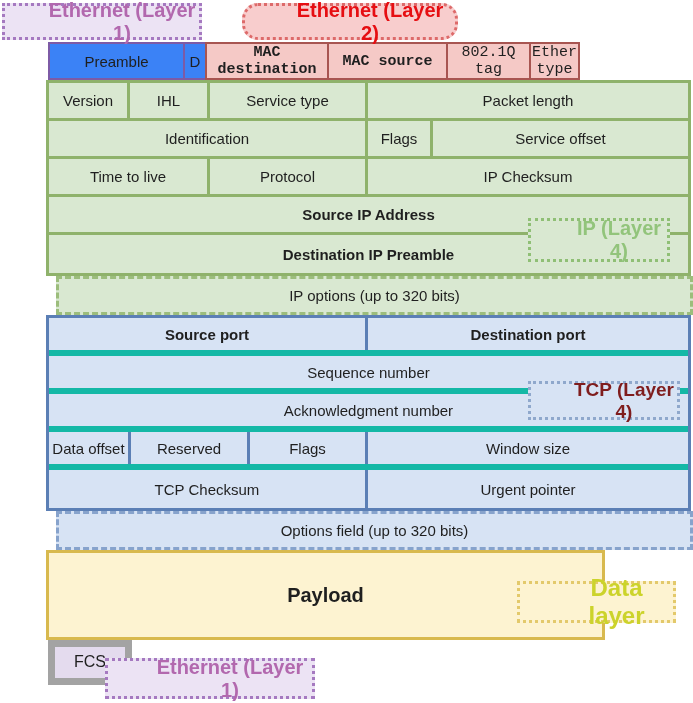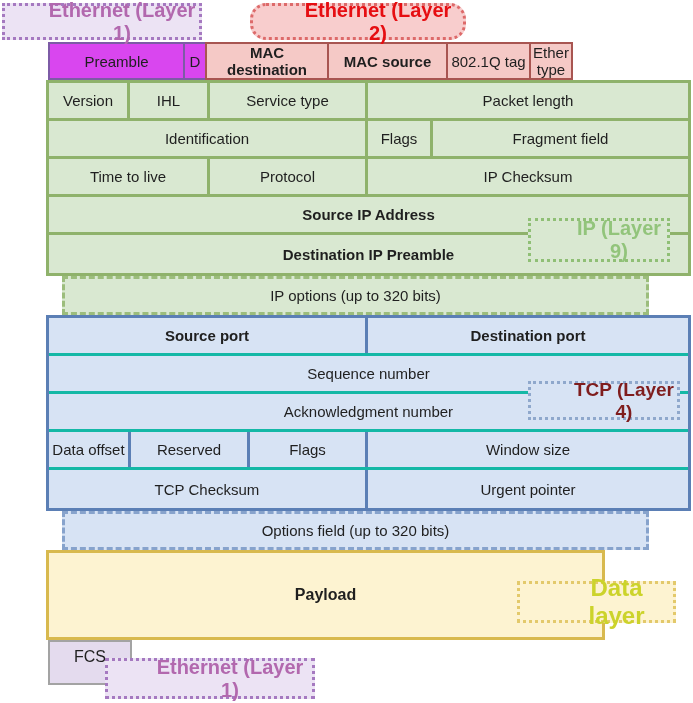--- a/index.html
+++ b/index.html
@@ -26,7 +26,7 @@
   .tag-yellow { background:#fdf3d1; border:3px dotted #e3c96b; color:#ccd32b; font-size:24px; }
 
   #eth1-top    { left:2px;   top:3px;   width:200px; height:37px; }
-  #eth2-top    { left:250px; top:3px;   width:216px; height:37px;border-radius:16px; }
+  #eth2-top    { left:242px; top:3px;   width:216px; height:37px;border-radius:16px; }
   #ip-tag      { left:528px; top:218px; width:142px; height:44px; }
   #tcp-tag     { left:528px; top:381px; width:152px; height:39px; }
   #data-tag    { left:517px; top:581px; width:159px; height:42px; }

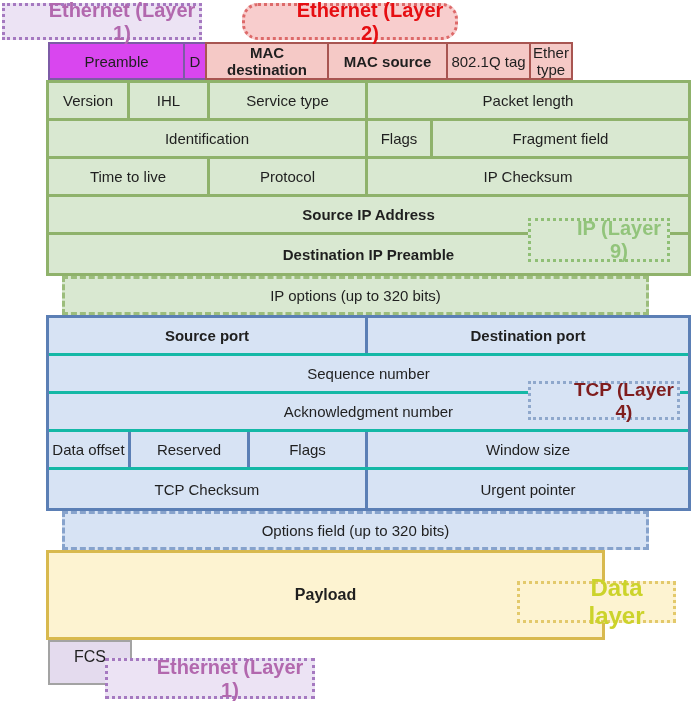--- a/index.html
+++ b/index.html
@@ -40,7 +40,7 @@
     border:2px solid; margin-left:-2px; padding:0 1px;
   }
   .ecell:first-child { margin-left:0; }
-  .cell-purple { background:#d946ef; border-color:#7d5ba6; }
+  .cell-purple { background:#3b82f6; border-color:#7d5ba6; }
   .cell-red    { background:#f5c9c6; border-color:#a85551; }
   .bold { font-weight:bold; }
 

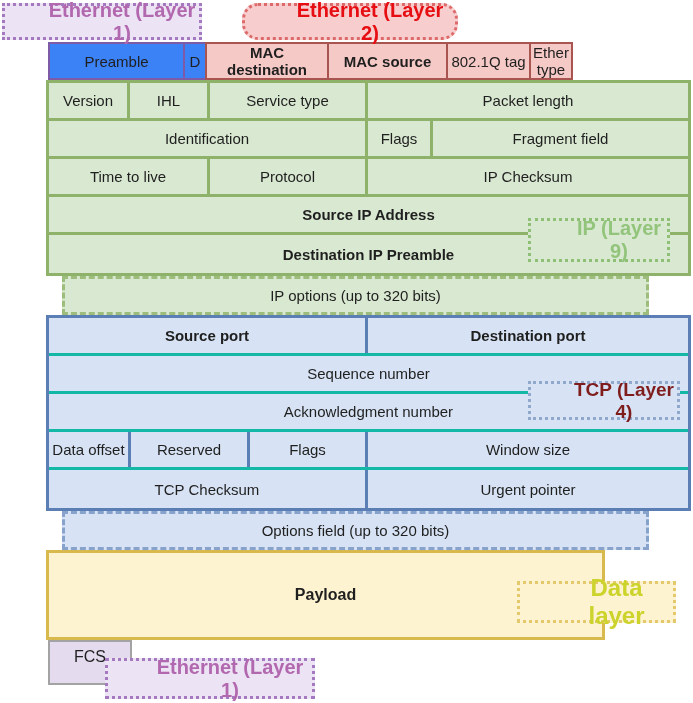--- a/index.html
+++ b/index.html
@@ -41,7 +41,7 @@
   }
   .ecell:first-child { margin-left:0; }
   .cell-purple { background:#3b82f6; border-color:#7d5ba6; }
-  .cell-red    { background:#f5c9c6; border-color:#a85551; }
+  .cell-red    { background:#f5c9c6; border-color:#a85551;font-family:Liberation Mono, monospace; }
   .bold { font-weight:bold; }
 
   

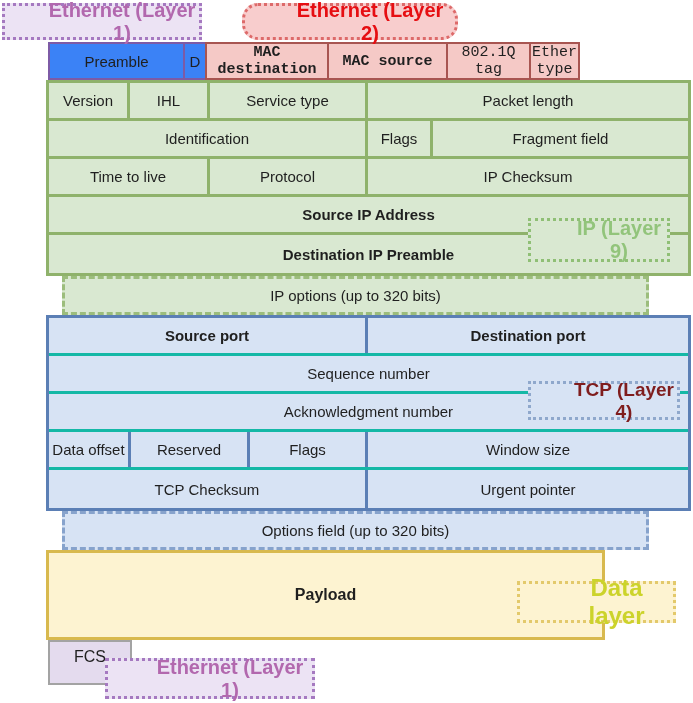--- a/index.html
+++ b/index.html
@@ -115,7 +115,7 @@
     <div class="row">
       <div class="cell" style="flex:0 0 319px">Identification</div>
       <div class="cell" style="flex:0 0 65px">Flags</div>
-      <div class="cell grow">Fragment field</div>
+      <div class="cell grow">Service offset</div>
     </div>
     <div class="row">
       <div class="cell" style="flex:0 0 161px">Time to live</div>

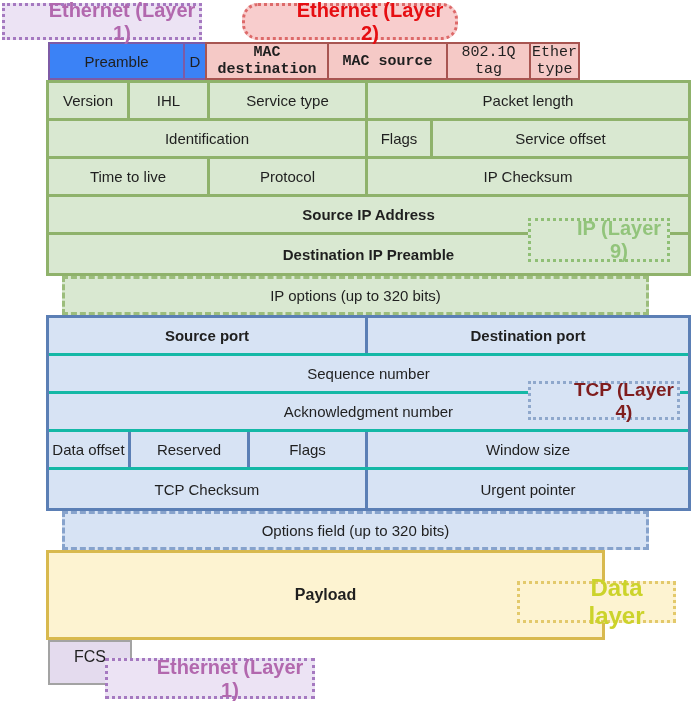--- a/index.html
+++ b/index.html
@@ -132,7 +132,7 @@
 
   <div class="opt-row" id="ip-options">IP options (up to 320 bits)</div>
 
-  <div class="tag tag-green" id="ip-tag">IP (Layer 9)</div>
+  <div class="tag tag-green" id="ip-tag">IP (Layer 4)</div>
 
   <div class="section sec-blue" id="tcp-main">
     <div class="row">

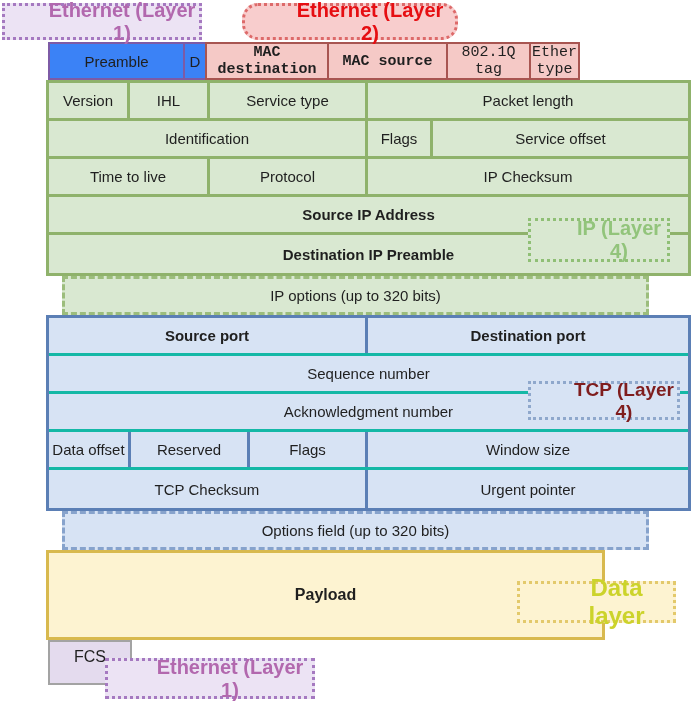--- a/index.html
+++ b/index.html
@@ -65,7 +65,7 @@
 
   
   .opt-row {
-    position:absolute; left:62px; width:587px; height:39px;
+    position:absolute; left:56px; width:637px; height:39px;
     display:flex; align-items:center; justify-content:center;
     font-size:15px; z-index:1;
   }

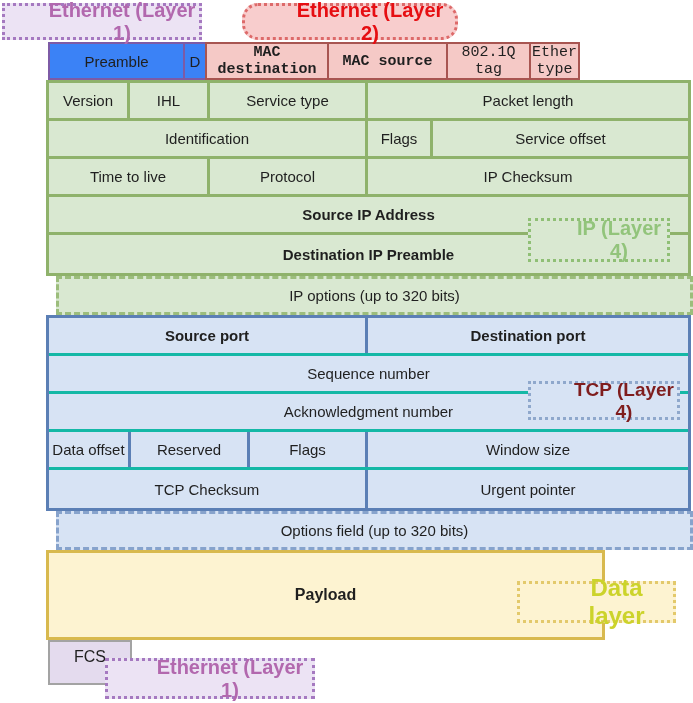--- a/index.html
+++ b/index.html
@@ -52,7 +52,7 @@
   #tcp-main { top:315px; }
   .row { display:flex; height:38px; }
   .sec-green .row { border-bottom:3px solid #8fb26b; }
-  .sec-blue  .row { border-bottom:3px solid #14b8a6; }
+  .sec-blue  .row { border-bottom:6px solid #14b8a6; }
   .row:last-child { border-bottom:none; }
   .cell {
     display:flex; align-items:center; justify-content:center;

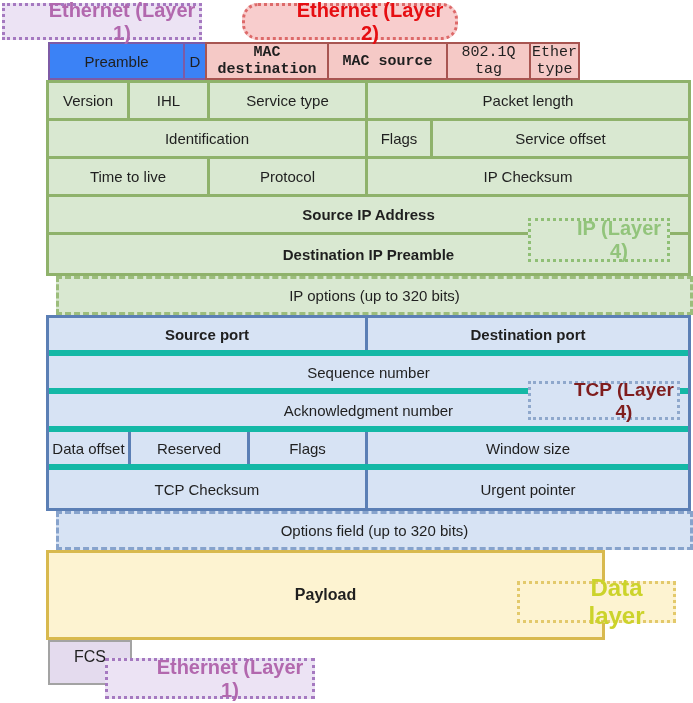--- a/index.html
+++ b/index.html
@@ -77,7 +77,7 @@
     position:absolute; left:46px; top:550px; width:559px; height:90px;
     background:#fdf3d1; border:3px solid #d8b94e;
     display:flex; align-items:center; justify-content:center;
-    font-weight:bold; font-size:16px; z-index:2;
+    font-weight:bold; font-size:20px; z-index:2;
   }
 
   

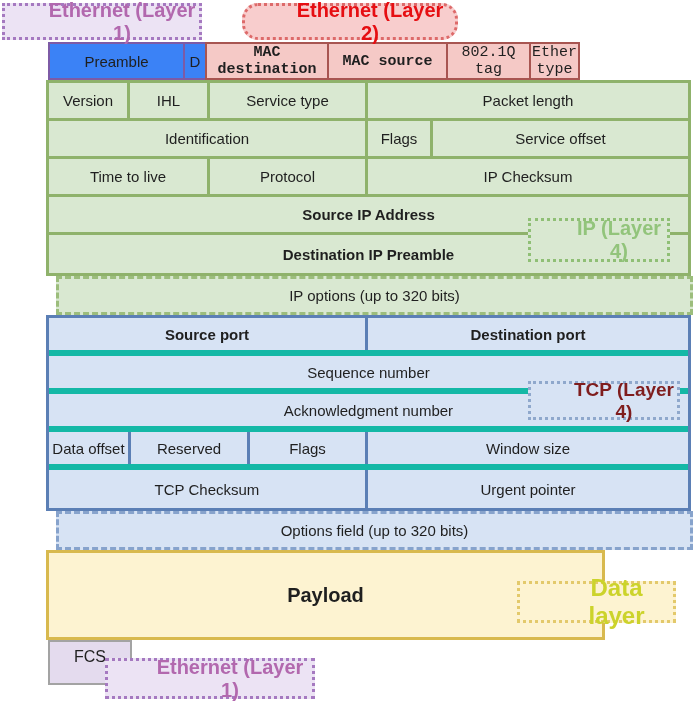--- a/index.html
+++ b/index.html
@@ -83,7 +83,7 @@
   
   #fcs {
     position:absolute; left:48px; top:640px; width:84px; height:45px;
-    background:#e4dbee; border:2px solid #a3a3a3;
+    background:#e4dbee; border:7px solid #a3a3a3;
     display:flex; align-items:flex-start; justify-content:center;
     padding-top:6px; font-size:16px; z-index:3;
   }

